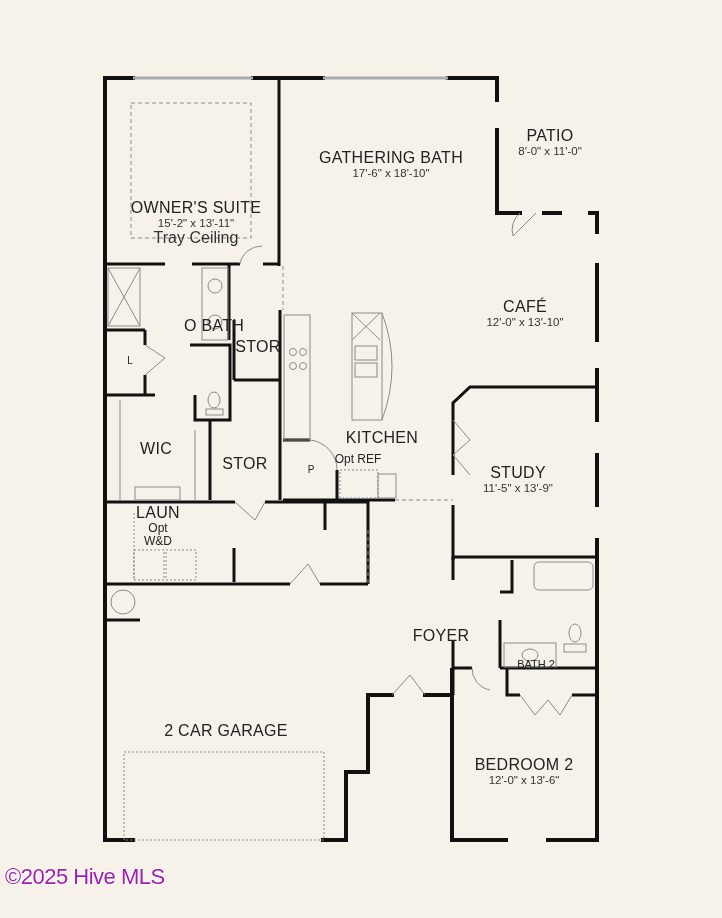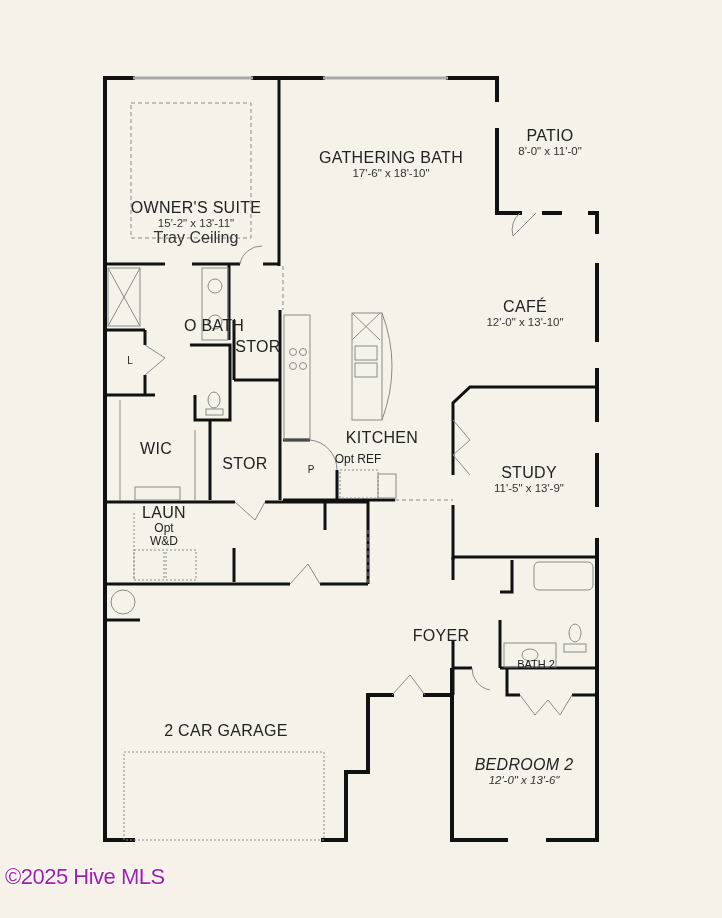--- a/index.html
+++ b/index.html
@@ -212,7 +212,7 @@
   <div class="tiny">P</div>
 </div>
 
-<div class="lbl" style="left:529px;top:464px;">
+<div class="lbl" style="left:518px;top:464px;">
   <div class="name">STUDY</div>
   <div class="dim">11'-5" x 13'-9"</div>
 </div>

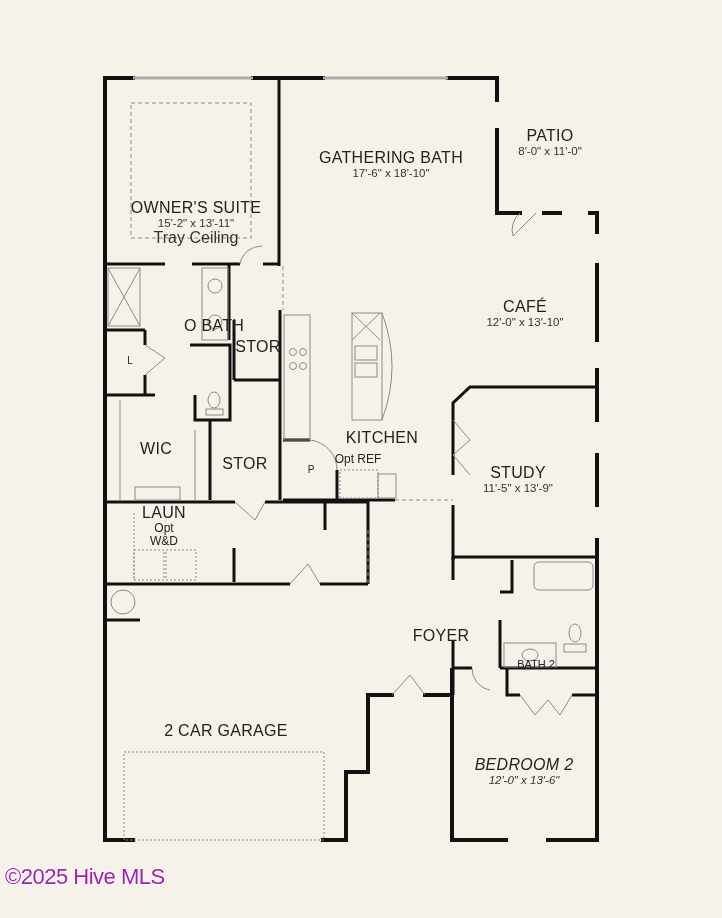--- a/index.html
+++ b/index.html
@@ -217,7 +217,7 @@
   <div class="dim">11'-5" x 13'-9"</div>
 </div>
 
-<div class="lbl" style="left:164px;top:504px;">
+<div class="lbl" style="left:158px;top:504px;">
   <div class="name">LAUN</div>
   <div class="small">Opt</div>
   <div class="small">W&amp;D</div>

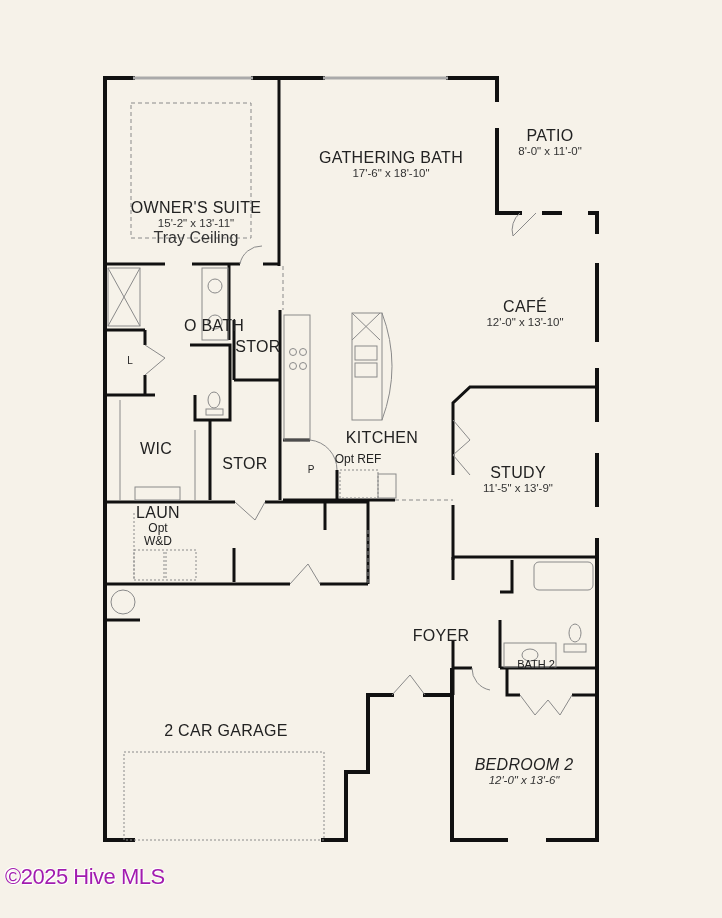--- a/index.html
+++ b/index.html
@@ -235,7 +235,7 @@
   <div class="name">2 CAR GARAGE</div>
 </div>
 
-<div class="lbl" style="left:524px;top:756px;font-style:italic;">
+<div class="lbl" style="left:524px;top:756px;">
   <div class="name">BEDROOM 2</div>
   <div class="dim">12'-0" x 13'-6"</div>
 </div>

